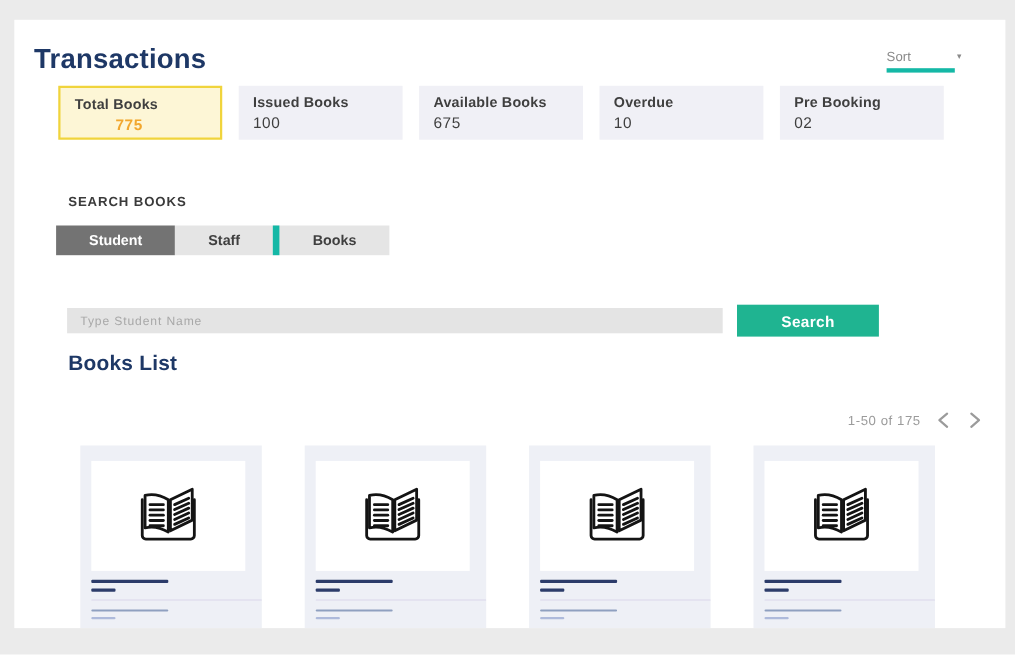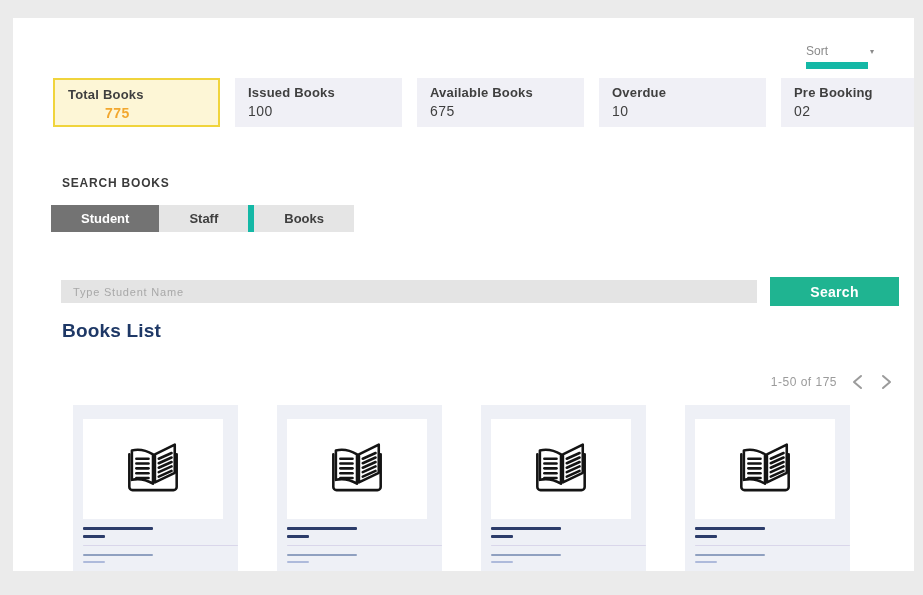--- a/index.html
+++ b/index.html
@@ -128,6 +128,7 @@
 
 <div class="panel">
 
+  <div class="page-title">Transactions</div>
   <div class="sort-control">
     <span class="sort-label">Sort</span>
     <span class="sort-caret">▾</span>

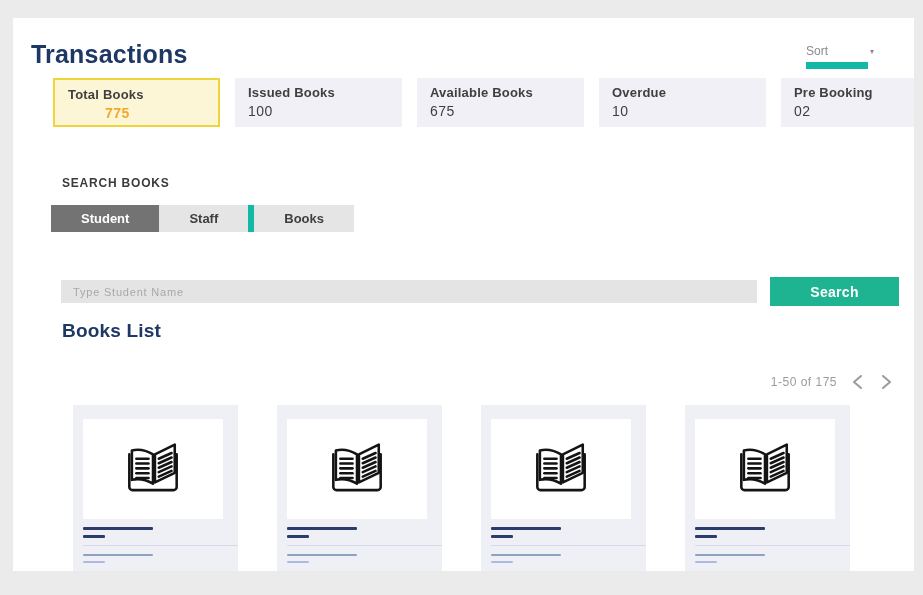--- a/index.html
+++ b/index.html
@@ -20,7 +20,7 @@
   .sort-control {
     position:absolute; right:46px; top:26px;
     width:62px; padding-bottom:4px;
-    border-bottom:7px solid #14b8a6;
+    border-bottom:4px solid #14b8a6;
     display:flex; align-items:center; justify-content:space-between;
     cursor:pointer;
     gap:42px;

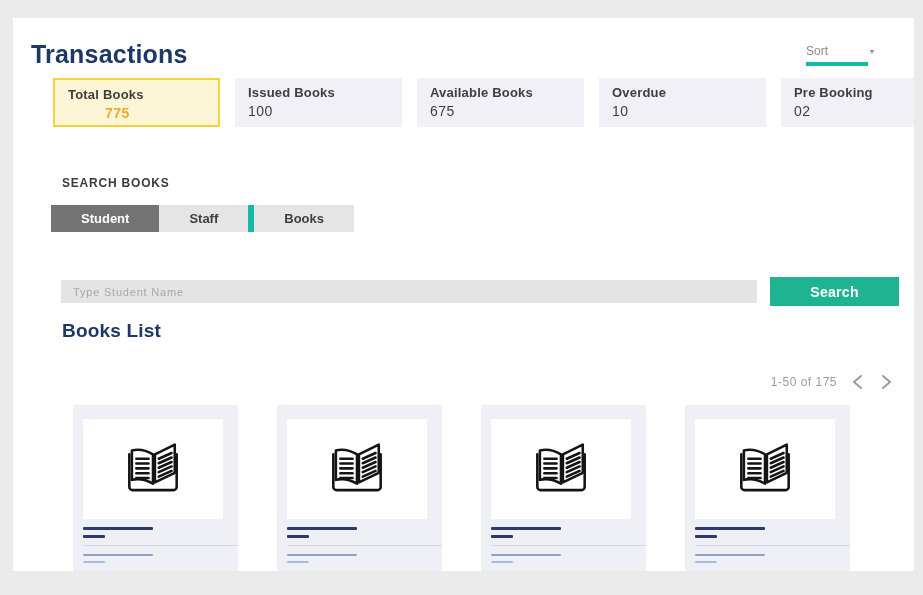--- a/index.html
+++ b/index.html
@@ -34,7 +34,7 @@
     display:flex; gap:15px;
   }
   .stat-card {
-    width:167px; height:49px;
+    width:149px; height:49px;
     background:#f0f0f6;
     padding:7px 13px;
   }

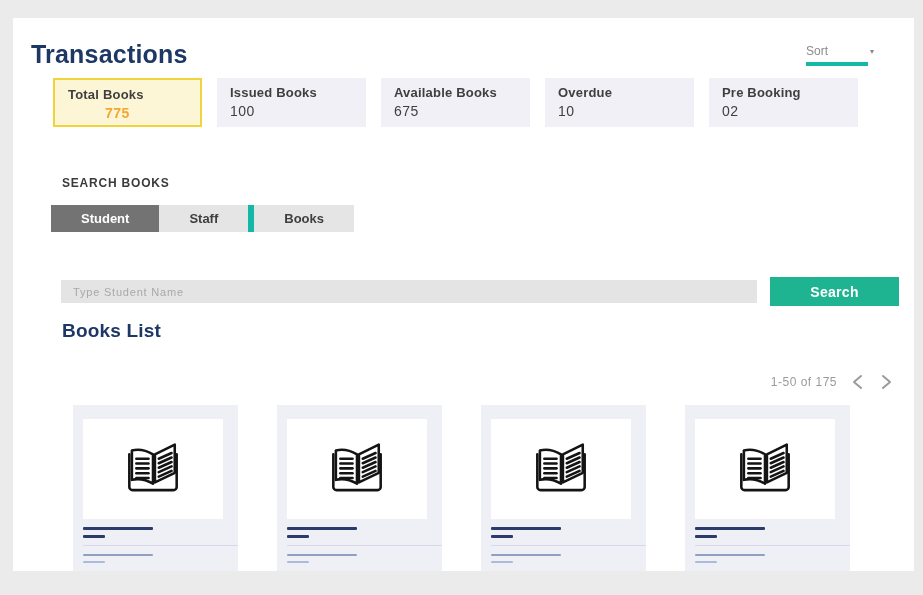--- a/index.html
+++ b/index.html
@@ -66,7 +66,7 @@
   .tab.active { background:#737373; color:#ffffff; border:none; }
 
   .search-row {
-    position:absolute; left:48px; top:259px; width:838px;
+    position:absolute; left:48px; top:259px; width:738px;
     display:flex; align-items:center; gap:13px;
   }
   .search-input {

